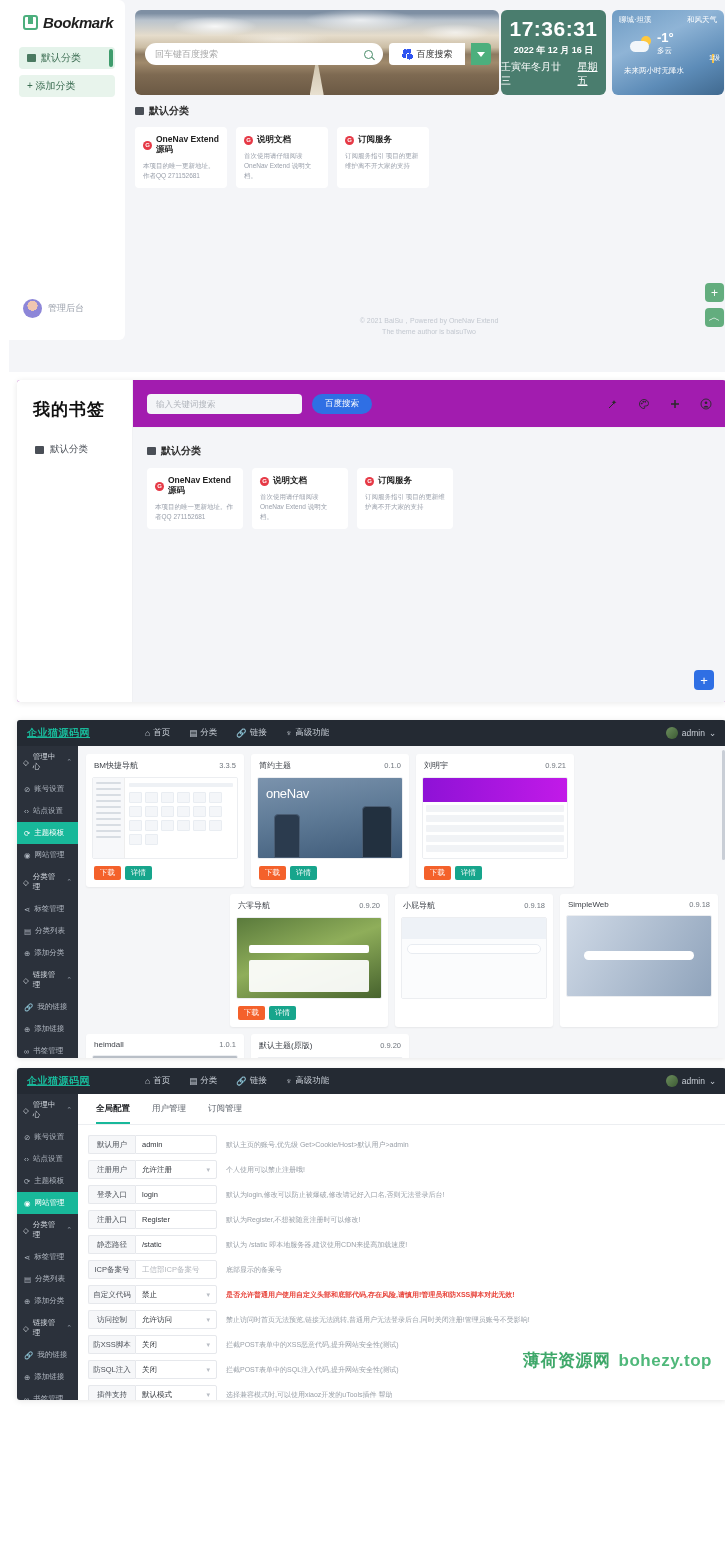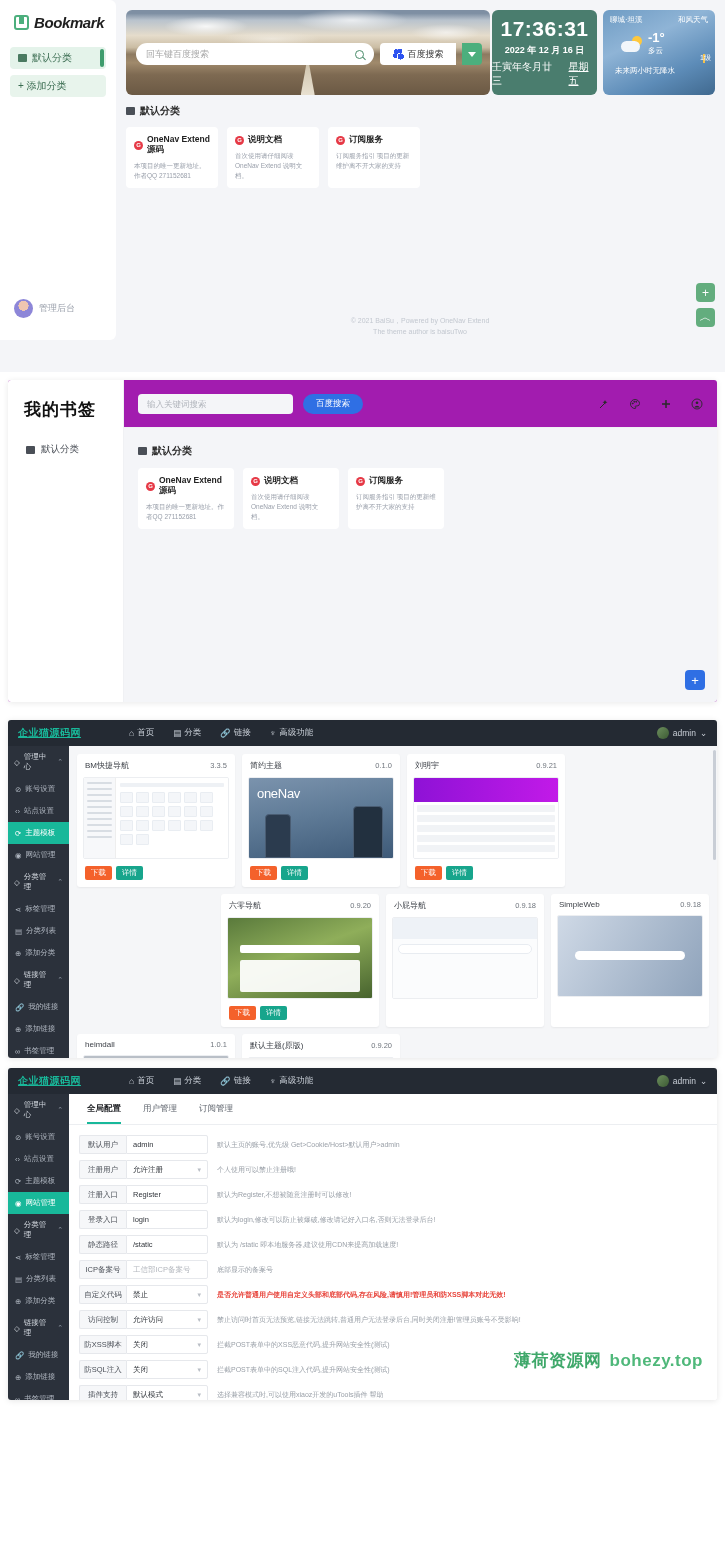--- a/index.html
+++ b/index.html
@@ -11,7 +11,7 @@
     color: #333;
     -webkit-font-smoothing: antialiased;
   }
-  .page { width: 652px; position: relative; }
+  .page { width: 652px; position: relative; padding-left: 9px; }
 
   
   .sec1 { position: relative; width: 725px; height: 372px; background: #f4f5f8; overflow: hidden; }

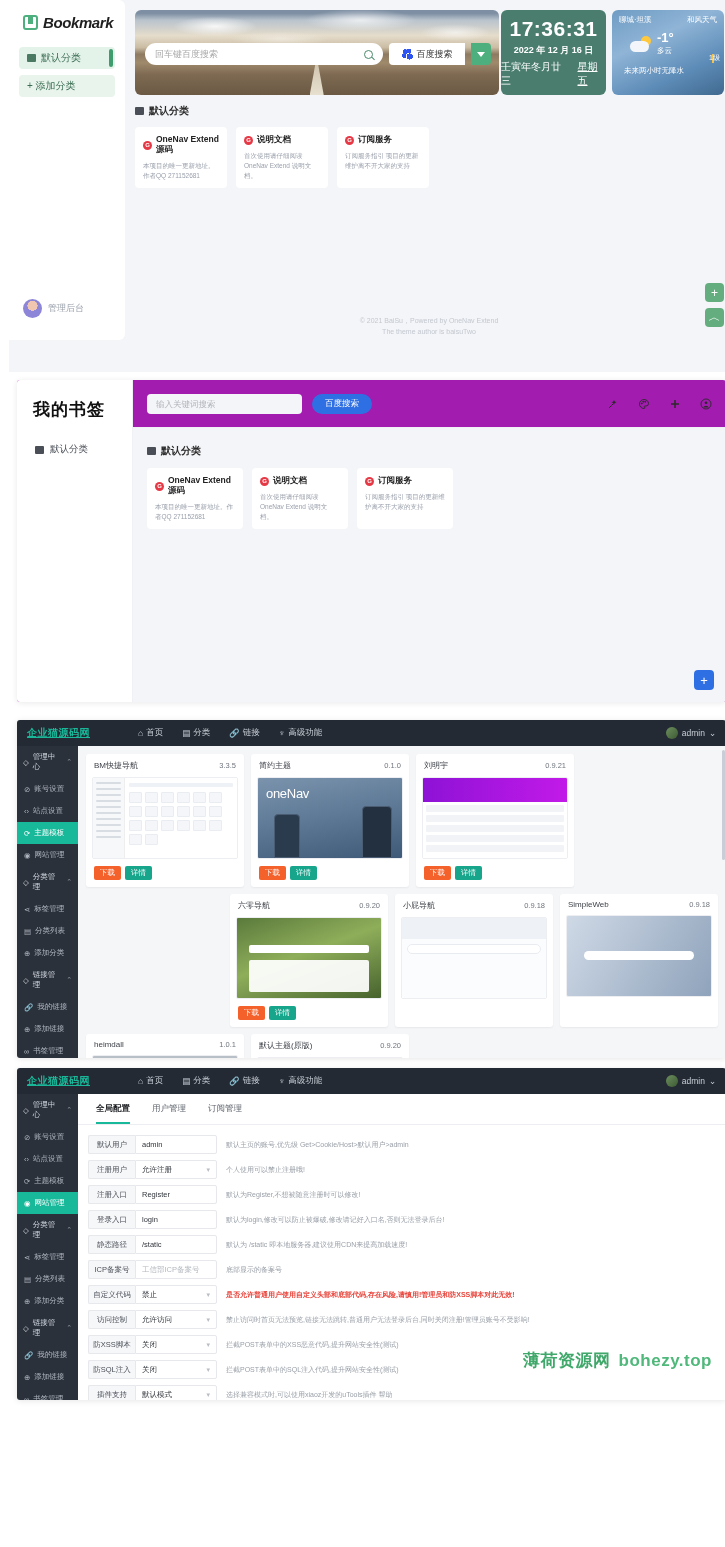--- a/index.html
+++ b/index.html
@@ -185,7 +185,7 @@
   
   .sec3 { position: relative; width: 725px; height: 348px; background: #fff; }
   .s3-wrap { position: absolute; left: 8px; top: 0; right: 8px; bottom: 10px; background: #f5f6f8; border-radius: 3px; overflow: hidden; box-shadow: 0 1px 6px rgba(0,0,0,.1); }
-  .nav-top { height: 26px; background: #242a33; display: flex; align-items: center; padding: 0 10px; gap: 9px; }
+  .nav-top { height: 26px; background: #242a33; display: flex; align-items: center; padding: 0 10px; gap: 16px; }
   .nav-brand { color: #19b89a; font-size: 10px; font-weight: bold; text-decoration: underline; letter-spacing: 0.5px; }
   .nav-links { display: flex; gap: 19px; margin-left: 39px; }
   .nav-links a { color: #c8ced6; font-size: 8.5px; text-decoration: none; display: flex; align-items: center; gap: 3px; }

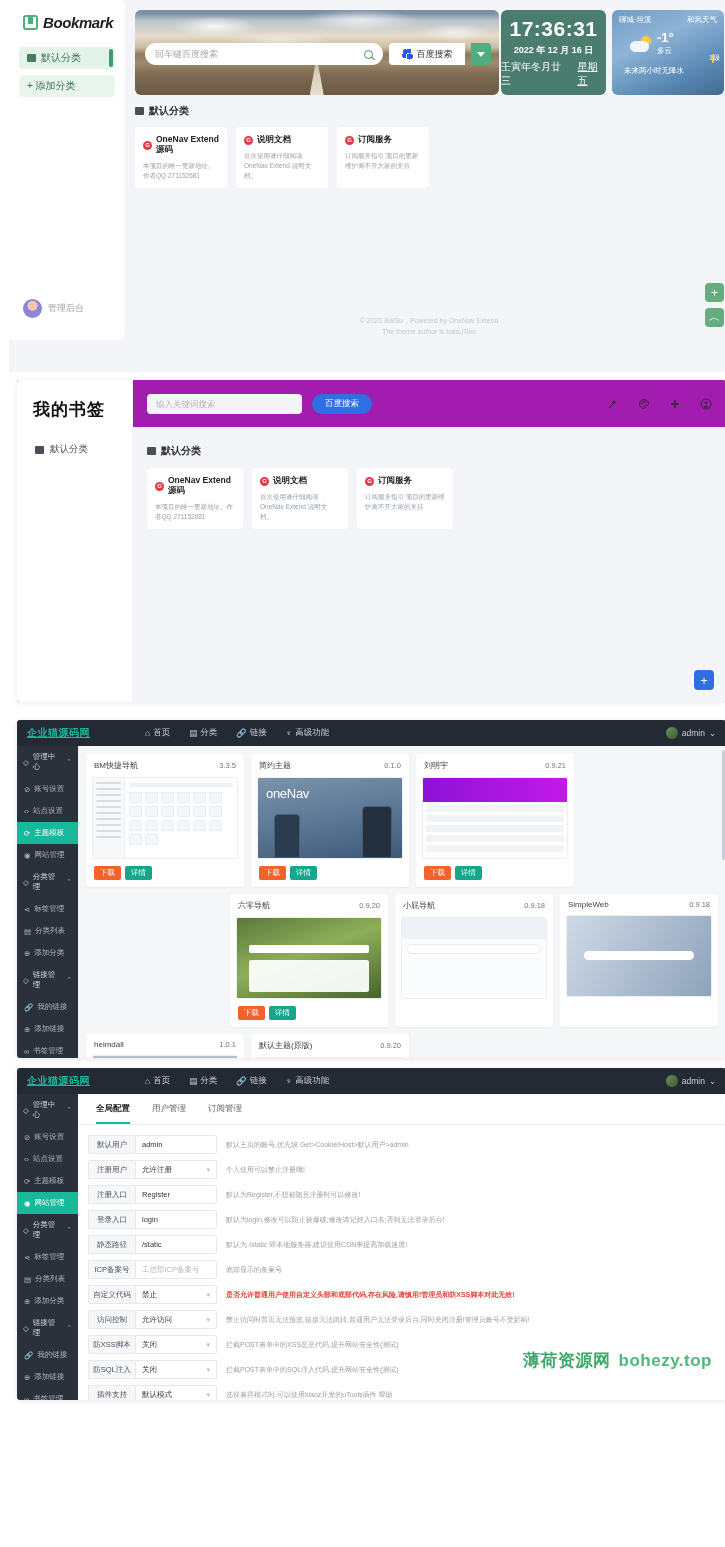--- a/index.html
+++ b/index.html
@@ -807,19 +807,19 @@
             </div>
 
           <div class="frow">
+              <div class="flab">登录入口</div>
+              <div class="fval">
+                <span>login</span>
+              </div>
+              <div class="fhint">默认为login,修改可以防止被爆破,修改请记好入口名,否则无法登录后台!</div>
+            </div>
+
+          <div class="frow">
               <div class="flab">注册入口</div>
               <div class="fval">
                 <span>Register</span>
               </div>
               <div class="fhint">默认为Register,不想被随意注册时可以修改!</div>
-            </div>
-
-          <div class="frow">
-              <div class="flab">登录入口</div>
-              <div class="fval">
-                <span>login</span>
-              </div>
-              <div class="fhint">默认为login,修改可以防止被爆破,修改请记好入口名,否则无法登录后台!</div>
             </div>
 
           <div class="frow">

